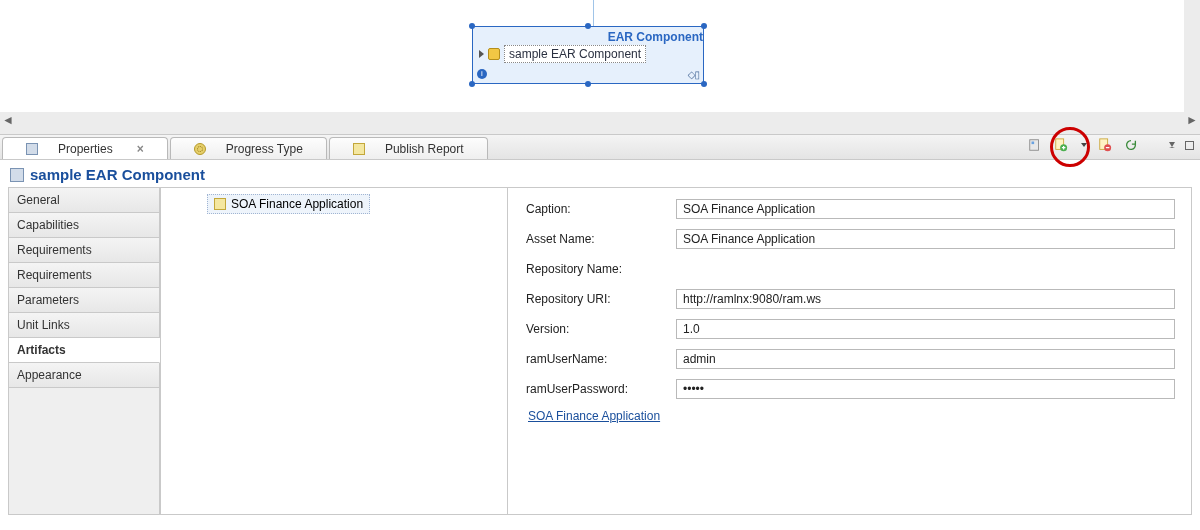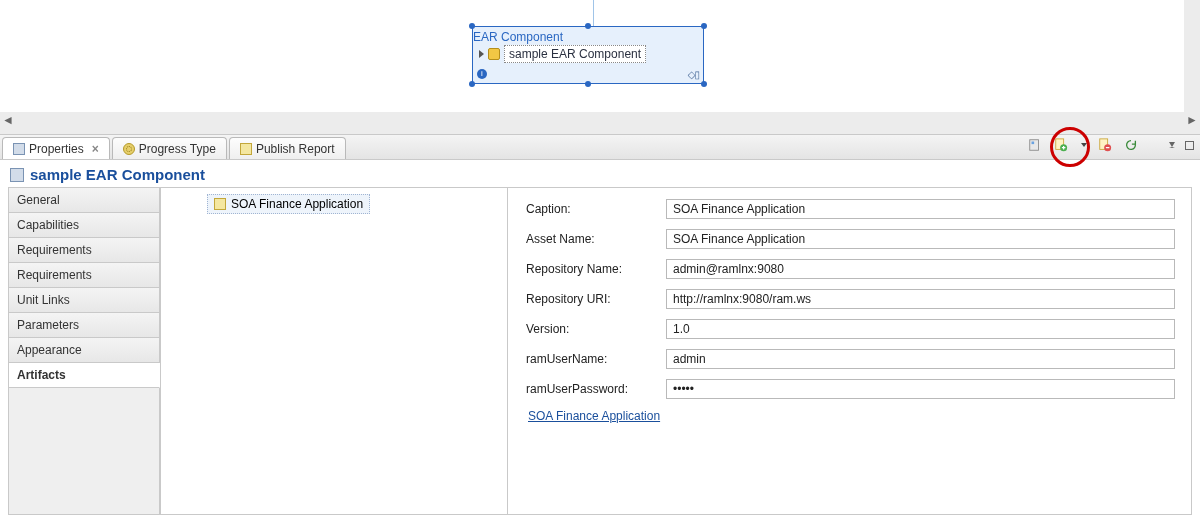--- a/index.html
+++ b/index.html
@@ -17,7 +17,7 @@
   .sh-tl{top:-4px;left:-4px;} .sh-tr{top:-4px;right:-4px;}
   .sh-bl{bottom:-4px;left:-4px;} .sh-br{bottom:-4px;right:-4px;}
   .sh-tm{top:-4px;left:50%;margin-left:-3px;} .sh-bm{bottom:-4px;left:50%;margin-left:-3px;}
-  .comp-header { text-align:left; color:#2a67c2; font-weight:400; line-height:16px; padding-top:2px; }
+  .comp-header { text-align:right; color:#2a67c2; font-weight:700; line-height:16px; padding-top:2px; }
   .comp-row { display:flex; align-items:center; gap:4px; padding:0 6px 2px 6px; }
   .expand-tri { width:0;height:0;border-top:4px solid transparent;border-bottom:4px solid transparent;border-left:5px solid #555; }
   .comp-icon { width:12px;height:12px;background:#f2c744;border:1px solid #b58e1a;border-radius:2px; }

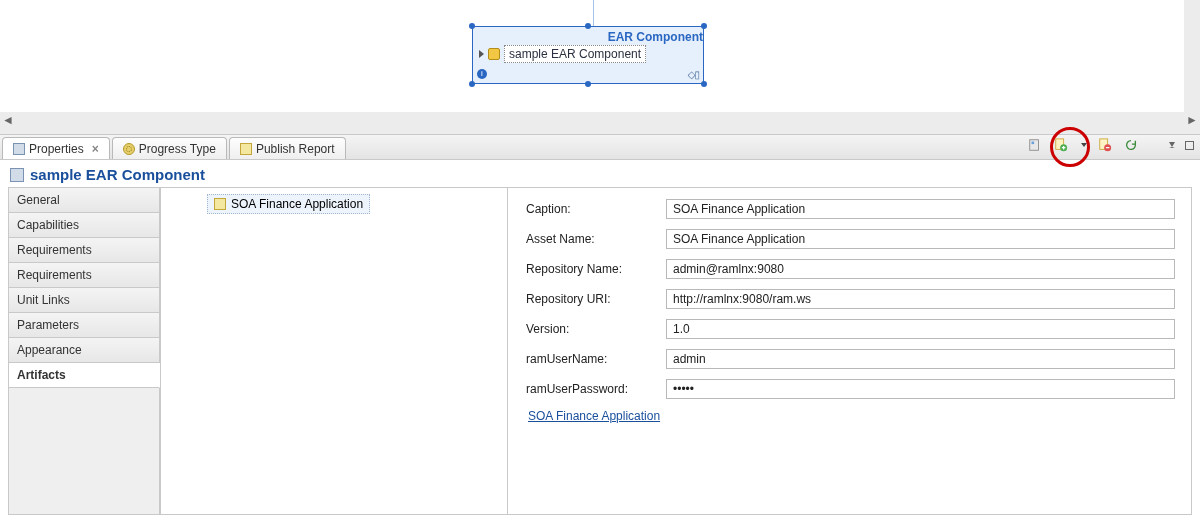--- a/index.html
+++ b/index.html
@@ -32,7 +32,7 @@
 
   
   .tabs-area { display:flex; align-items:flex-end; height:26px; background:linear-gradient(#f4f4f4,#e4e4e4); border-top:1px solid #c9c9c9; border-bottom:1px solid #c9c9c9; padding-left:2px; position:relative; }
-  .tab { display:flex; align-items:center; gap:4px; height:22px; padding:0 10px; background:linear-gradient(#fdfdfd,#efefef); border:1px solid #b9b9b9; border-bottom:none; border-radius:4px 4px 0 0; margin-right:2px; color:#333; white-space:nowrap;}
+  .tab { display:flex; align-items:center; gap:20px; height:22px; padding:0 23px; background:linear-gradient(#fdfdfd,#efefef); border:1px solid #b9b9b9; border-bottom:none; border-radius:4px 4px 0 0; margin-right:2px; color:#333; white-space:nowrap;}
   .tab.active { background:#fff; }
   .tab .close-x { color:#888; padding-left:4px; font-weight:bold; }
   .tab-icon { width:12px; height:12px; display:inline-block; }

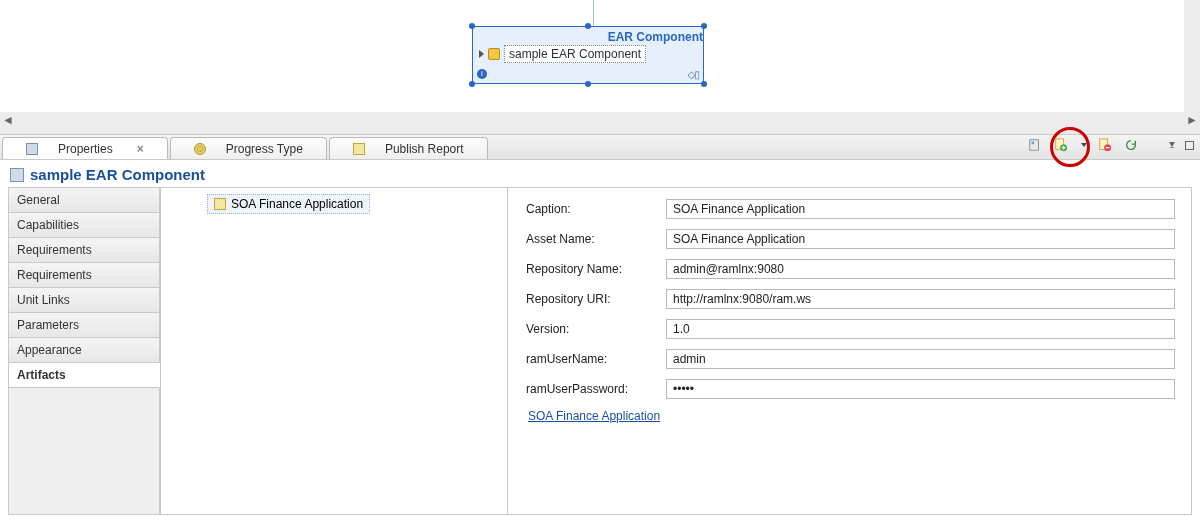--- a/index.html
+++ b/index.html
@@ -63,7 +63,7 @@
   .tree-item { display:inline-flex; align-items:center; gap:5px; border:1px dotted #a0b4d2; background:#eef4fb; padding:2px 6px; margin-left:40px;}
   .tree-icon { width:12px;height:12px;background:#f4e7a0;border:1px solid #c3a73a;}
   .form-panel { flex:1; border:1px solid #c9c9c9; border-left:none; padding:6px 16px 6px 18px; overflow-y:auto;}
-  .form-row { display:flex; align-items:center; height:30px; gap:8px; }
+  .form-row { display:flex; align-items:center; height:30px; gap:18px; }
   .form-label { width:132px; color:#222; }
   .form-input { flex:1; height:20px; border:1px solid #b9b9b9; padding:1px 6px; font-size:12px; color:#222; background:#fff;}
   .form-link { color:#1a4f9c; text-decoration:underline; padding-left:2px; height:24px; display:flex; align-items:center;}

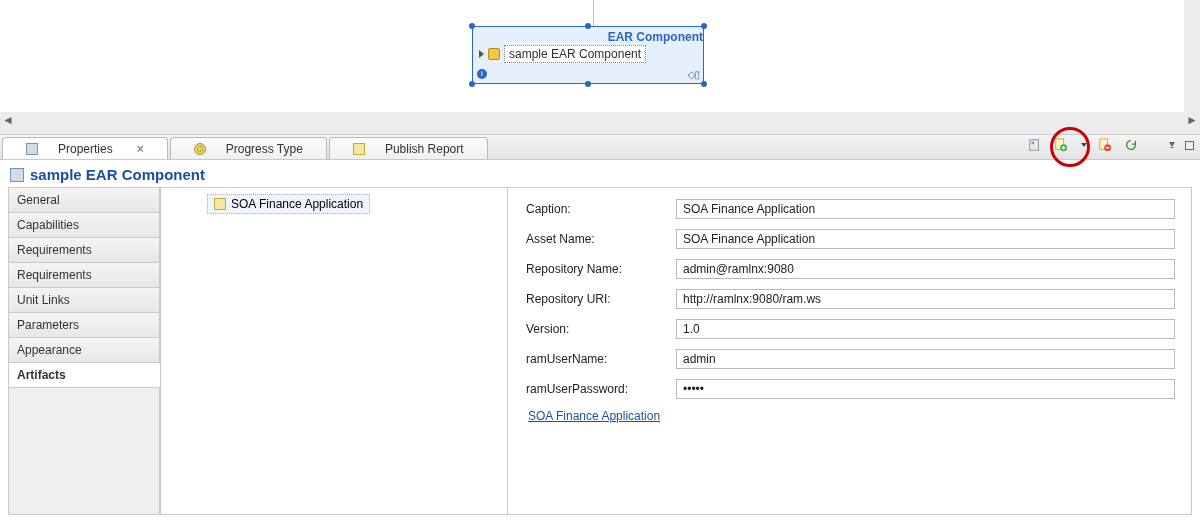--- a/index.html
+++ b/index.html
@@ -185,7 +185,6 @@
       </div>
     <div class="form-row">
         <span class="form-label">Repository Name:</span>
-        <input class="form-input" value="admin@ramlnx:9080" style="">
       </div>
     <div class="form-row">
         <span class="form-label">Repository URI:</span>

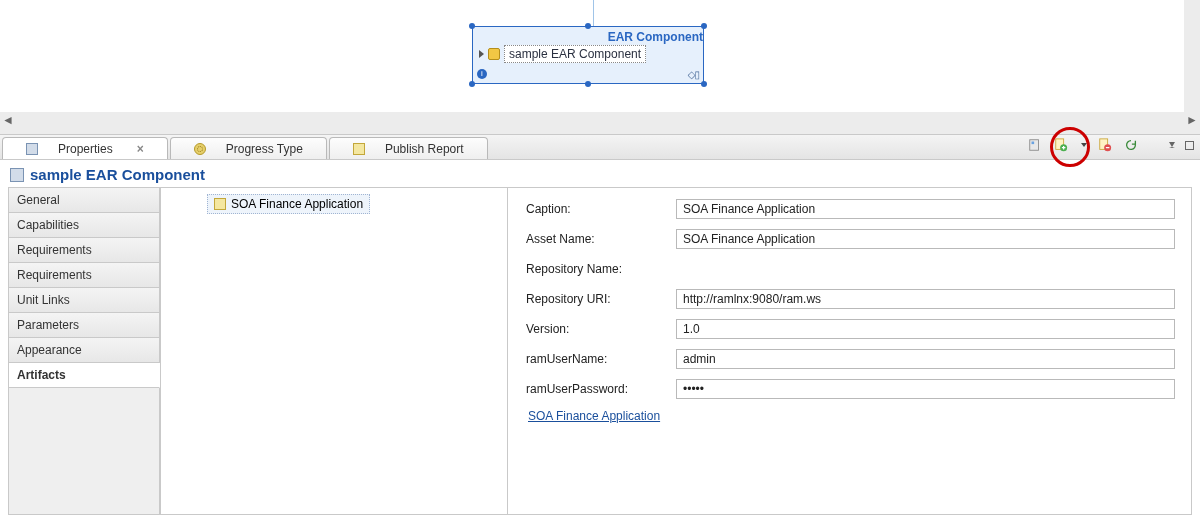--- a/index.html
+++ b/index.html
@@ -160,8 +160,8 @@
     <div class="stab">Capabilities</div>
     <div class="stab">Requirements</div>
     <div class="stab">Requirements</div>
+    <div class="stab">Parameters</div>
     <div class="stab">Unit Links</div>
-    <div class="stab">Parameters</div>
     <div class="stab">Appearance</div>
     <div class="stab selected">Artifacts</div>
     <div class="stab-filler"></div>

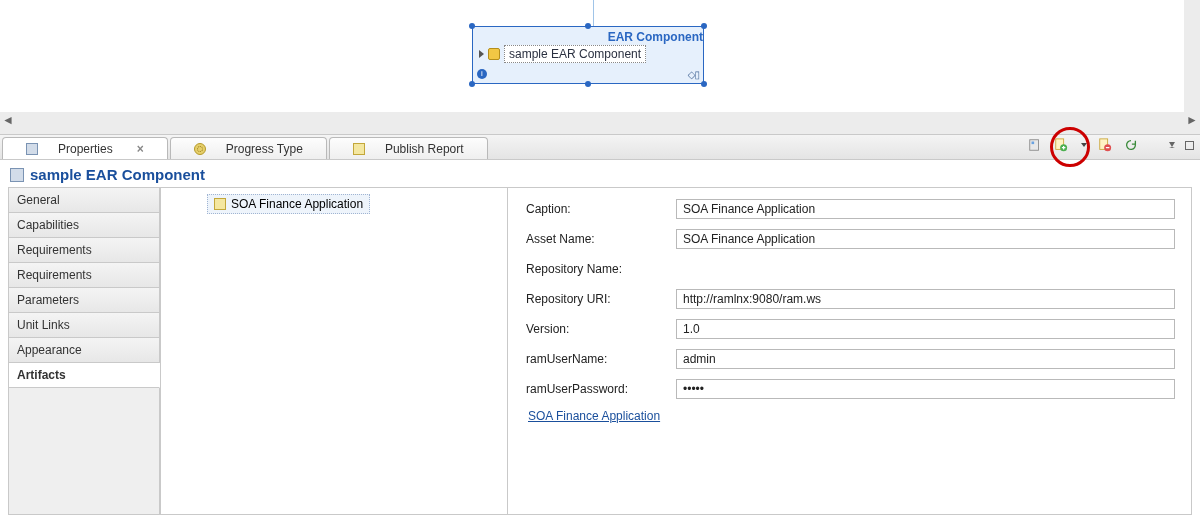--- a/index.html
+++ b/index.html
@@ -162,8 +162,8 @@
     <div class="stab">Requirements</div>
     <div class="stab">Parameters</div>
     <div class="stab">Unit Links</div>
+    <div class="stab selected">Artifacts</div>
     <div class="stab">Appearance</div>
-    <div class="stab selected">Artifacts</div>
     <div class="stab-filler"></div>
   </div>
 

